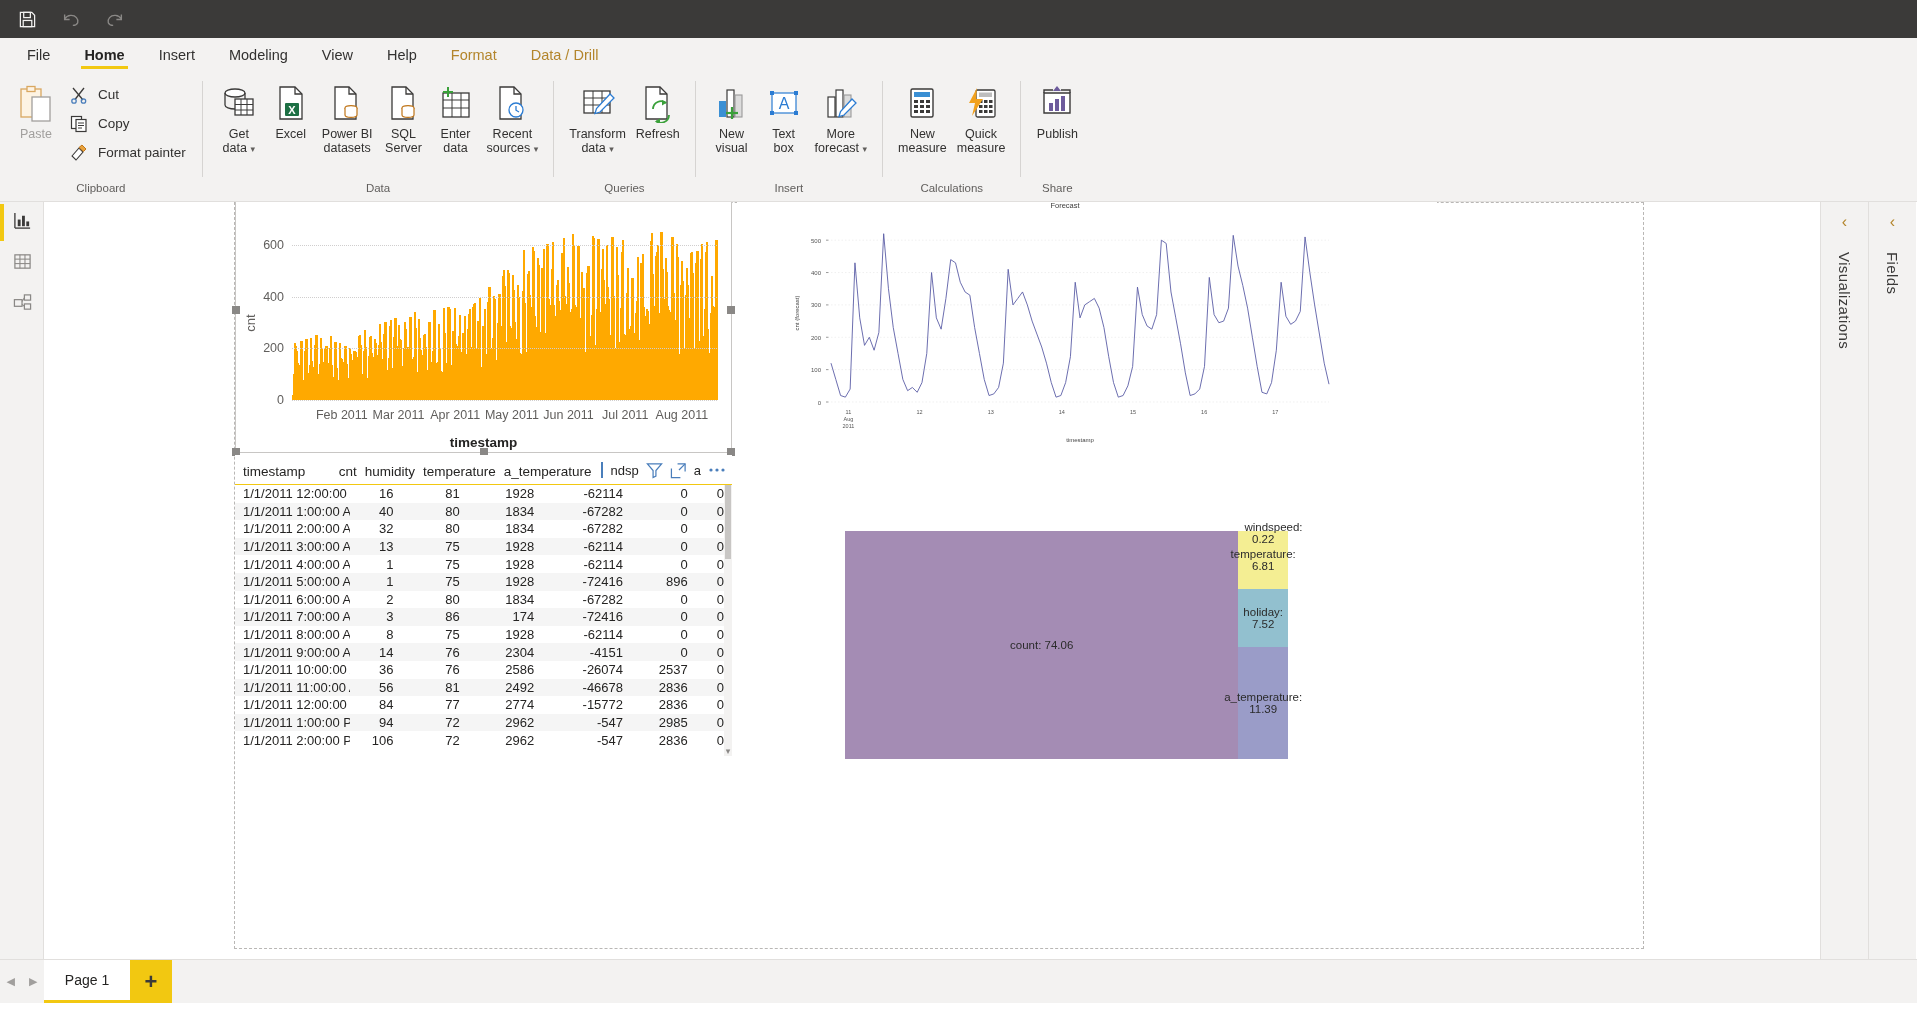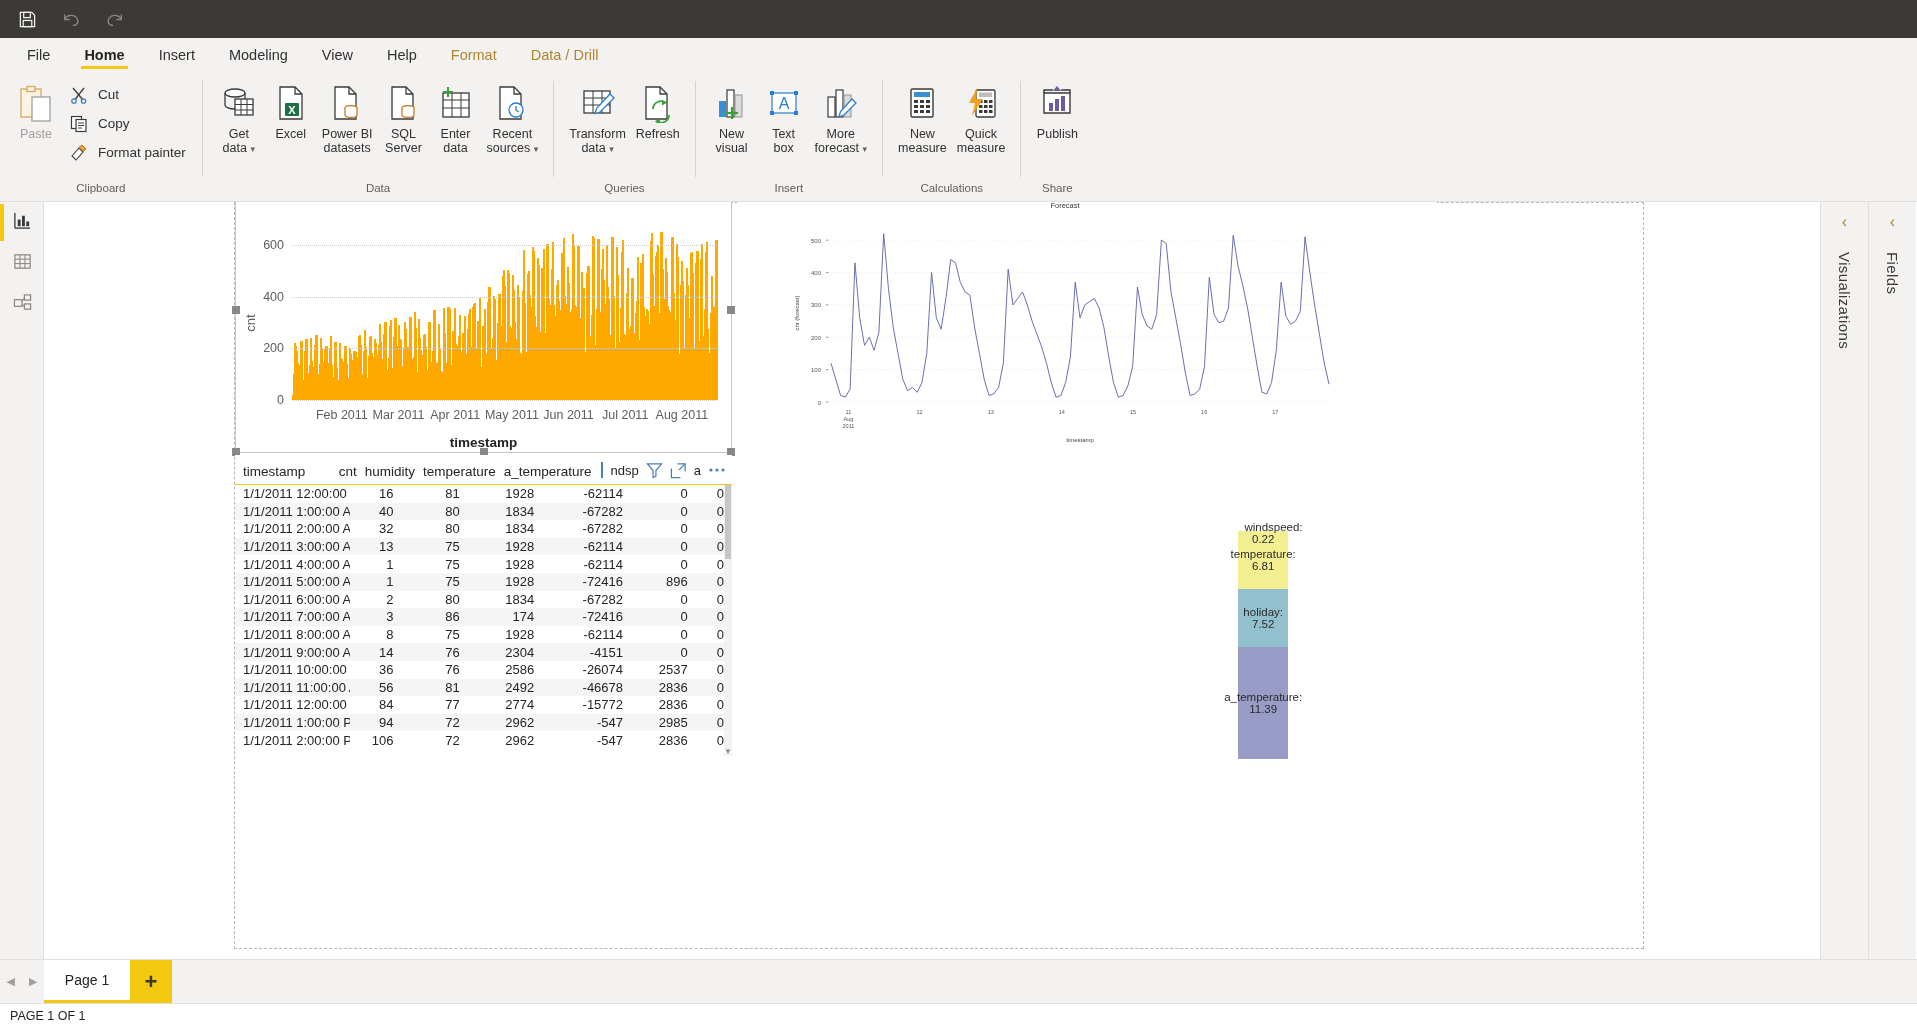--- a/index.html
+++ b/index.html
@@ -1411,6 +1411,9 @@
 
       <div class="visual" style="left:502px; top:252px; width:700px; height:320px;">
         <div id="treemap" style="position:absolute;left:108px;top:76px;width:443px;height:228px;">
+            <div class="tmap" style="left:0px;top:0px;width:393.384px;height:228px;background:#a48cb4;">
+              <span>count: 74.06</span>
+            </div>
             <div class="tmap" style="left:393.384px;top:0px;width:49.615999999999985px;height:58.14px;background:#f4ee93;">
               <span style="position:absolute;top:-10px;left:0;right:0;">windspeed: 0.22</span>
               <span>temperature: 6.81</span>

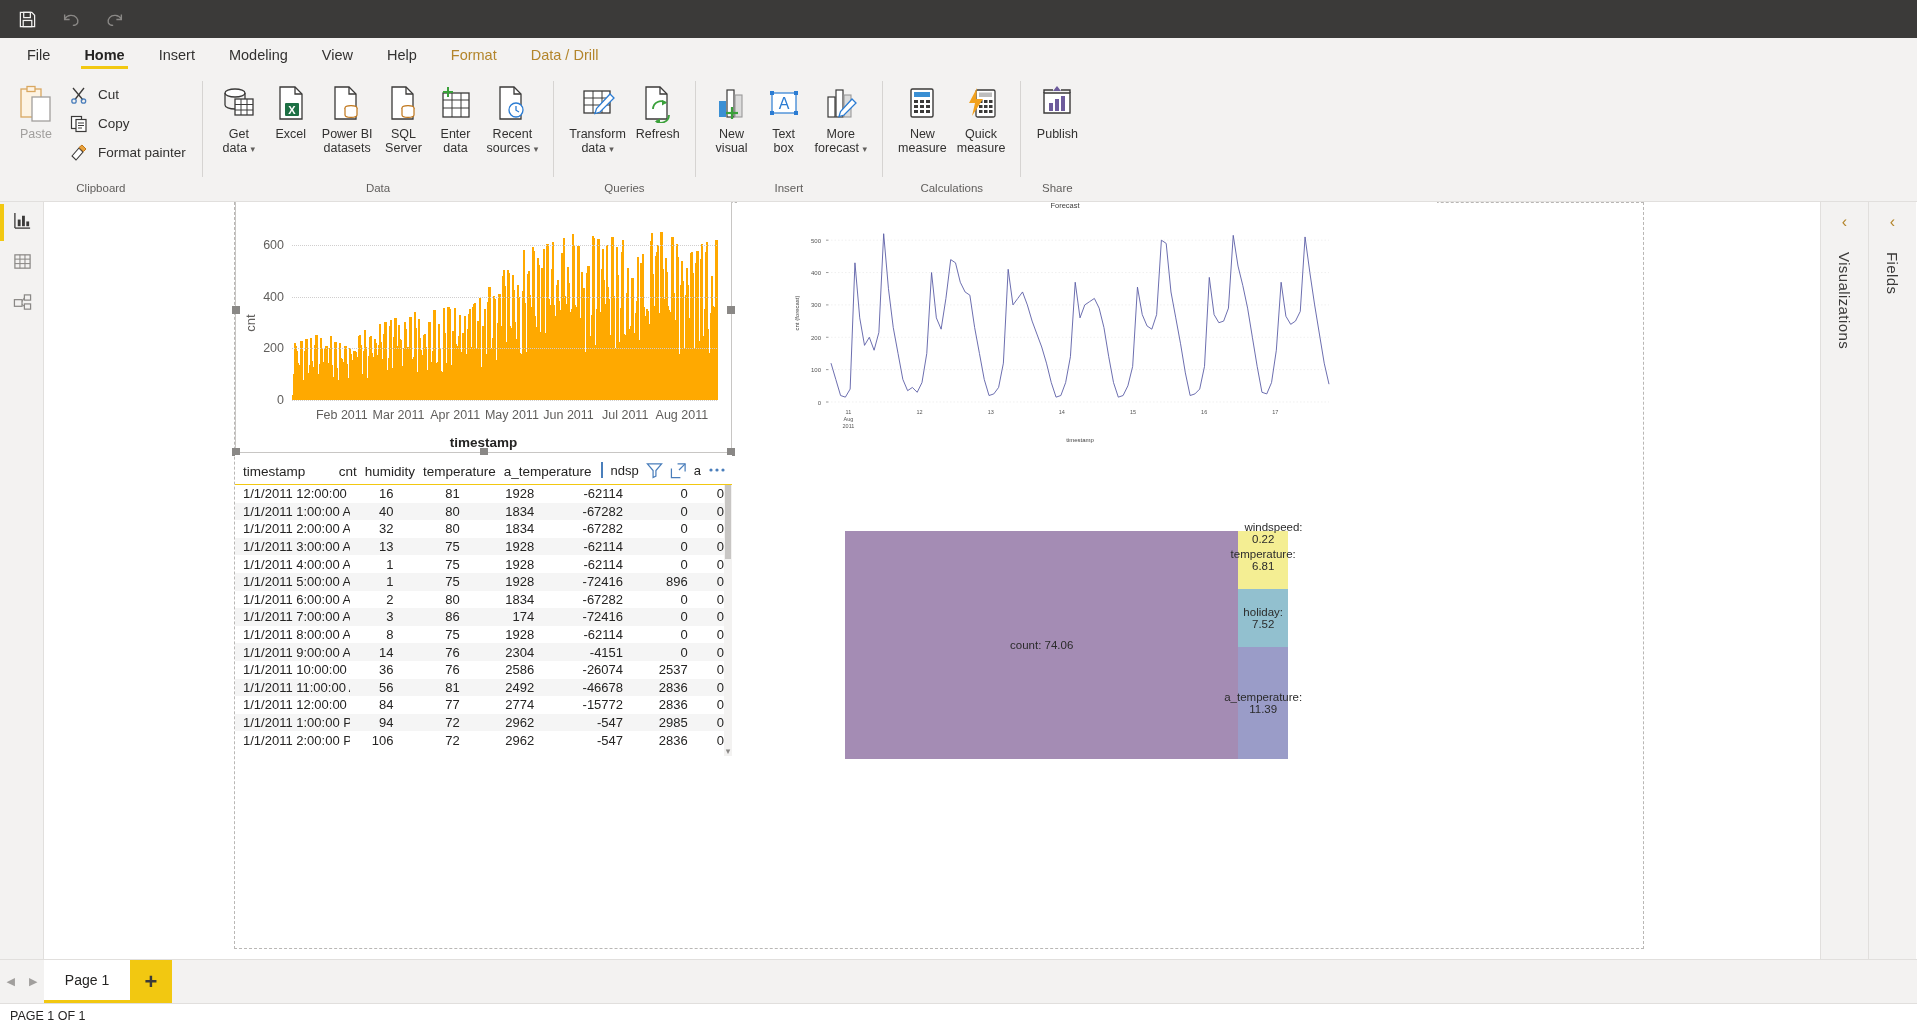--- a/index.html
+++ b/index.html
@@ -1450,9 +1450,6 @@
     <div class="padd">+</div>
   </div>
 
-  <div class="statusbar">
-    <span>PAGE 1 OF 1</span>
-  </div>
 
 </div>
 

